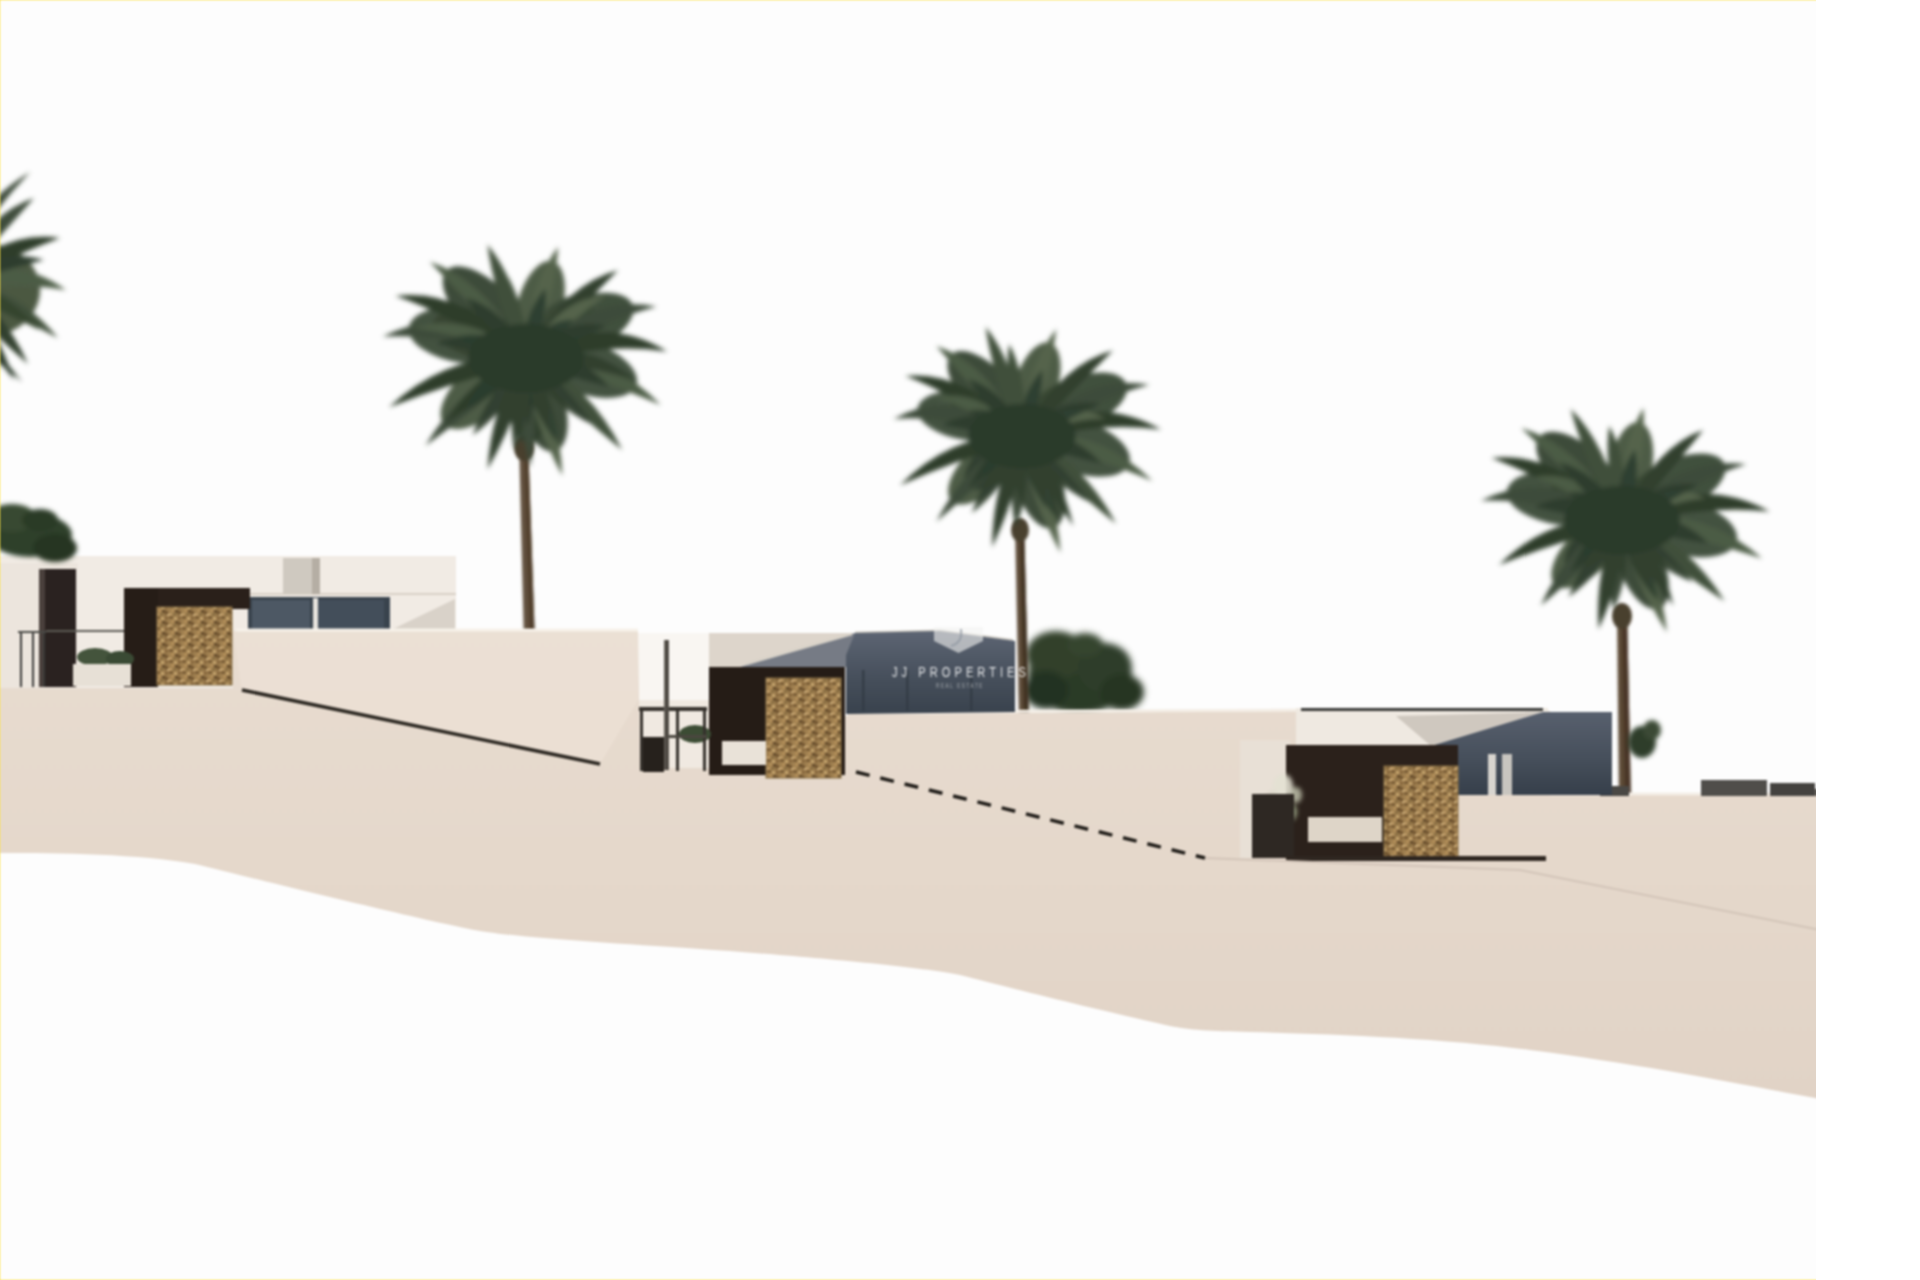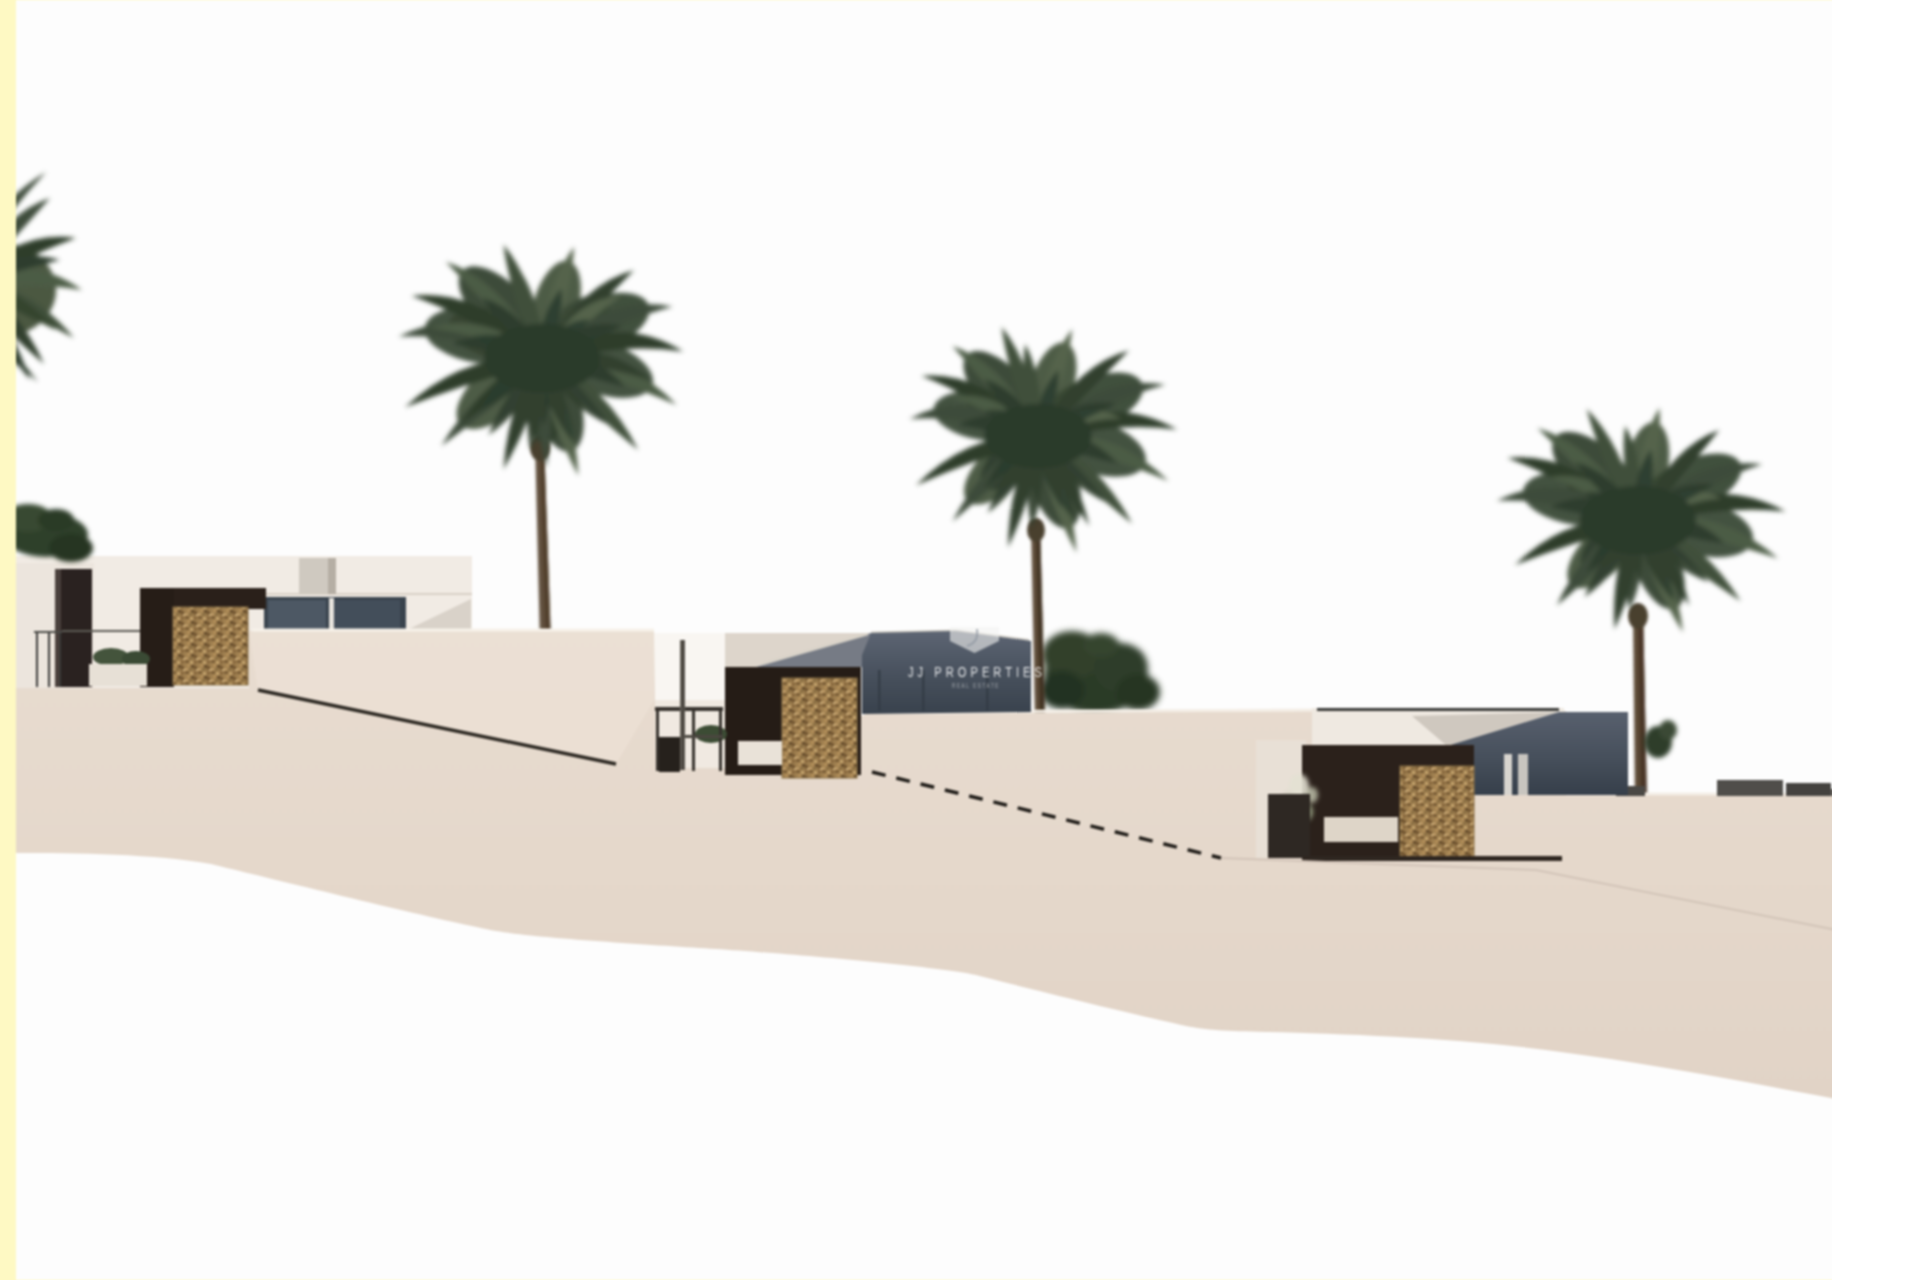--- a/index.html
+++ b/index.html
@@ -2,7 +2,7 @@
 <html><head><meta charset="utf-8">
 <style>
 html,body{margin:0;padding:0;background:#fff;font-family:"Liberation Sans", sans-serif;}
-#stage{position:relative;width:1816px;height:1280px;overflow:hidden;background:#fef9c3;padding-left:16px;}
+#stage{position:relative;width:1816px;height:1280px;overflow:hidden;background:#fde047;}
 #stage svg{filter:blur(0.9px);}
 </style></head>
 <body>

